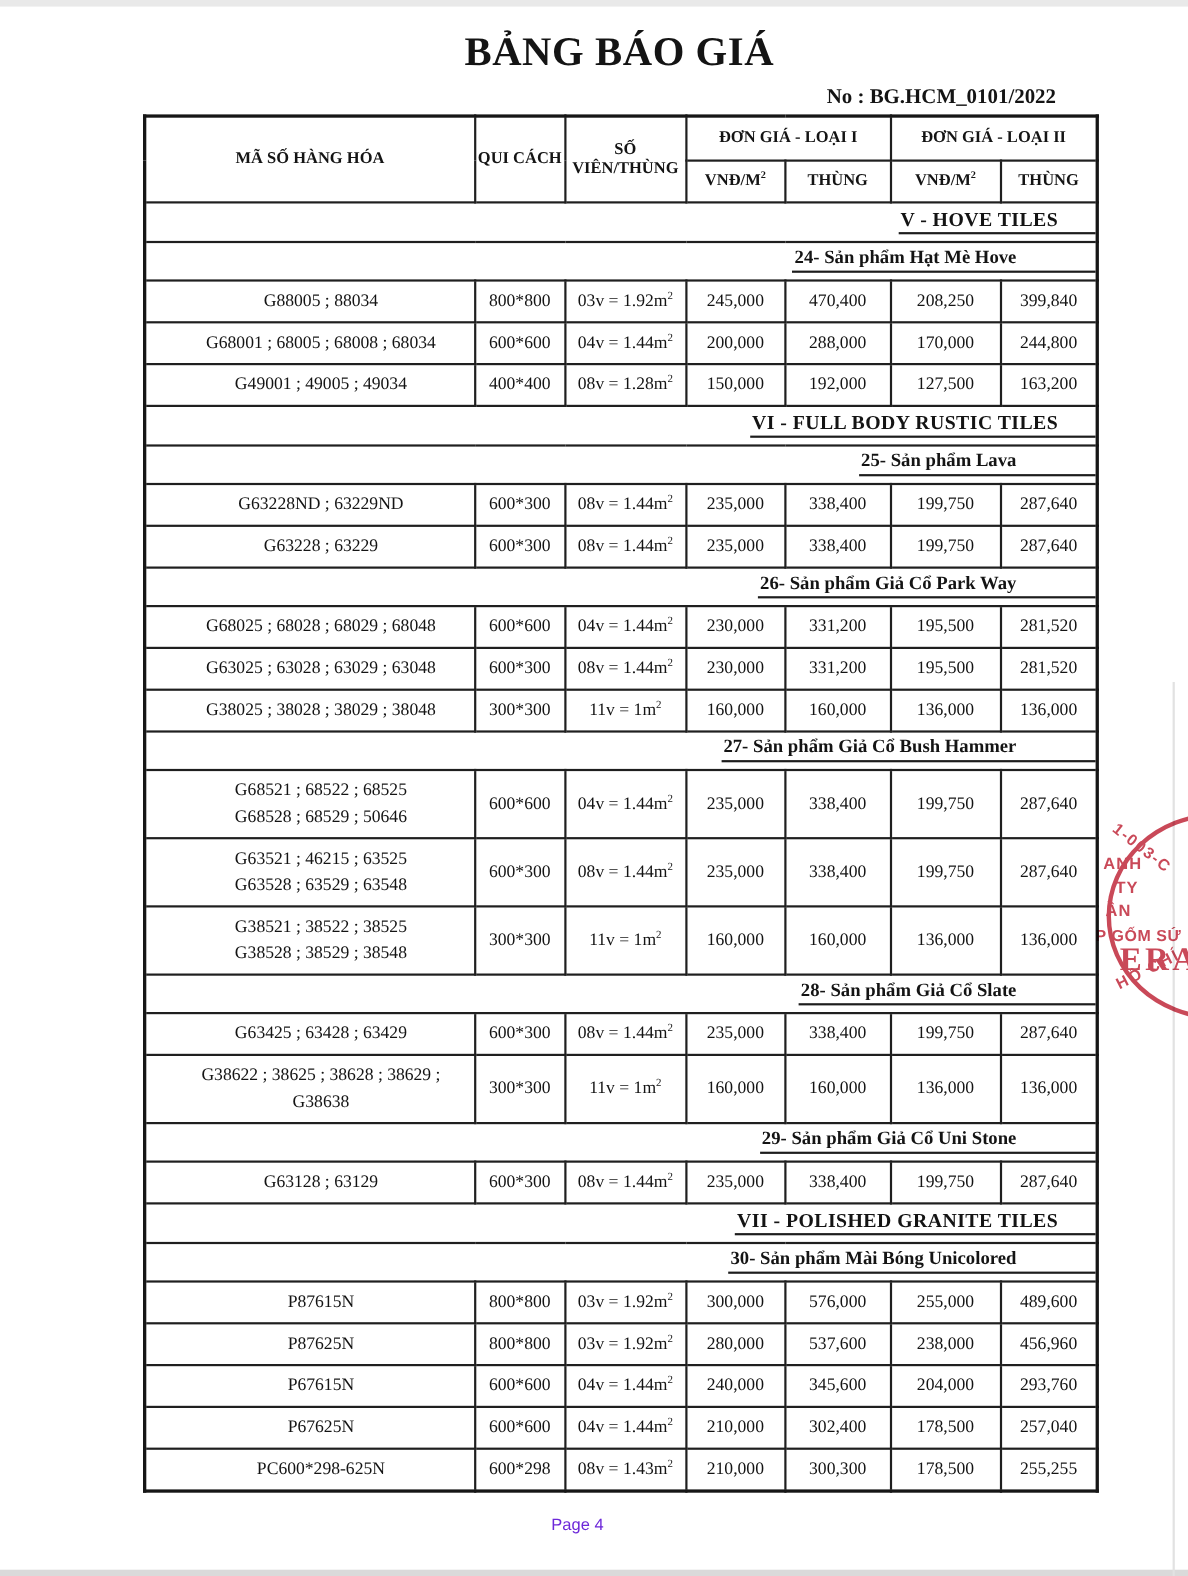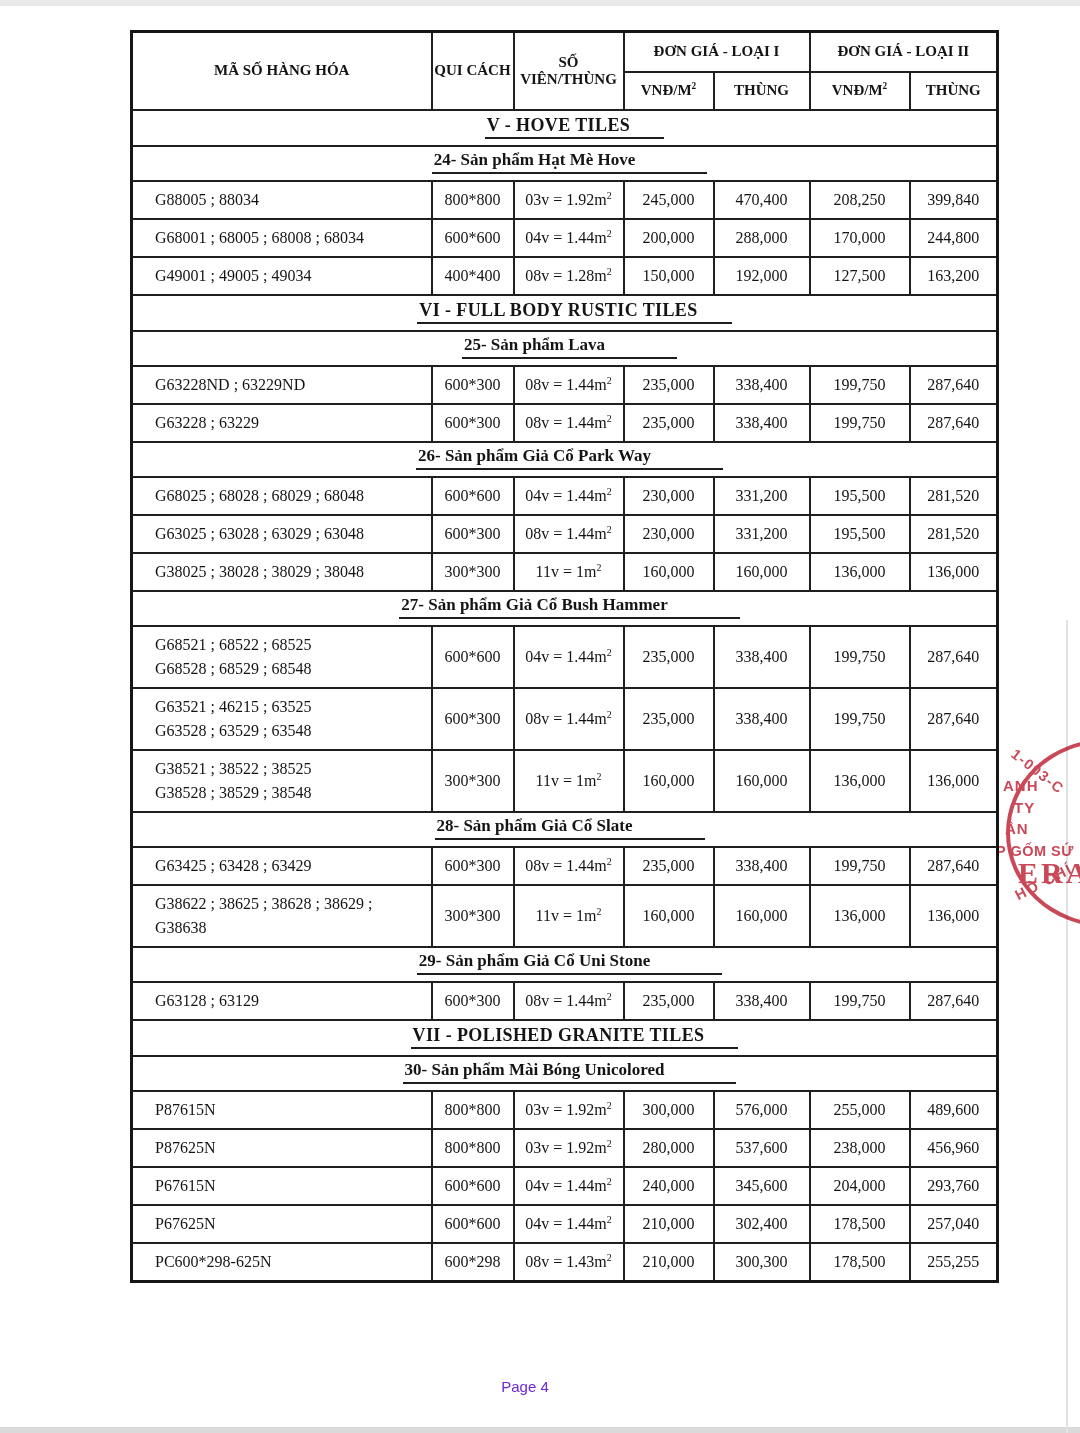--- a/index.html
+++ b/index.html
@@ -71,6 +71,7 @@
 <div class="edge-right"></div>
 
 <div class="doc">
+  <div class="title">BẢNG BÁO GIÁ</div>
 
   <table class="price-table">
     <colgroup>

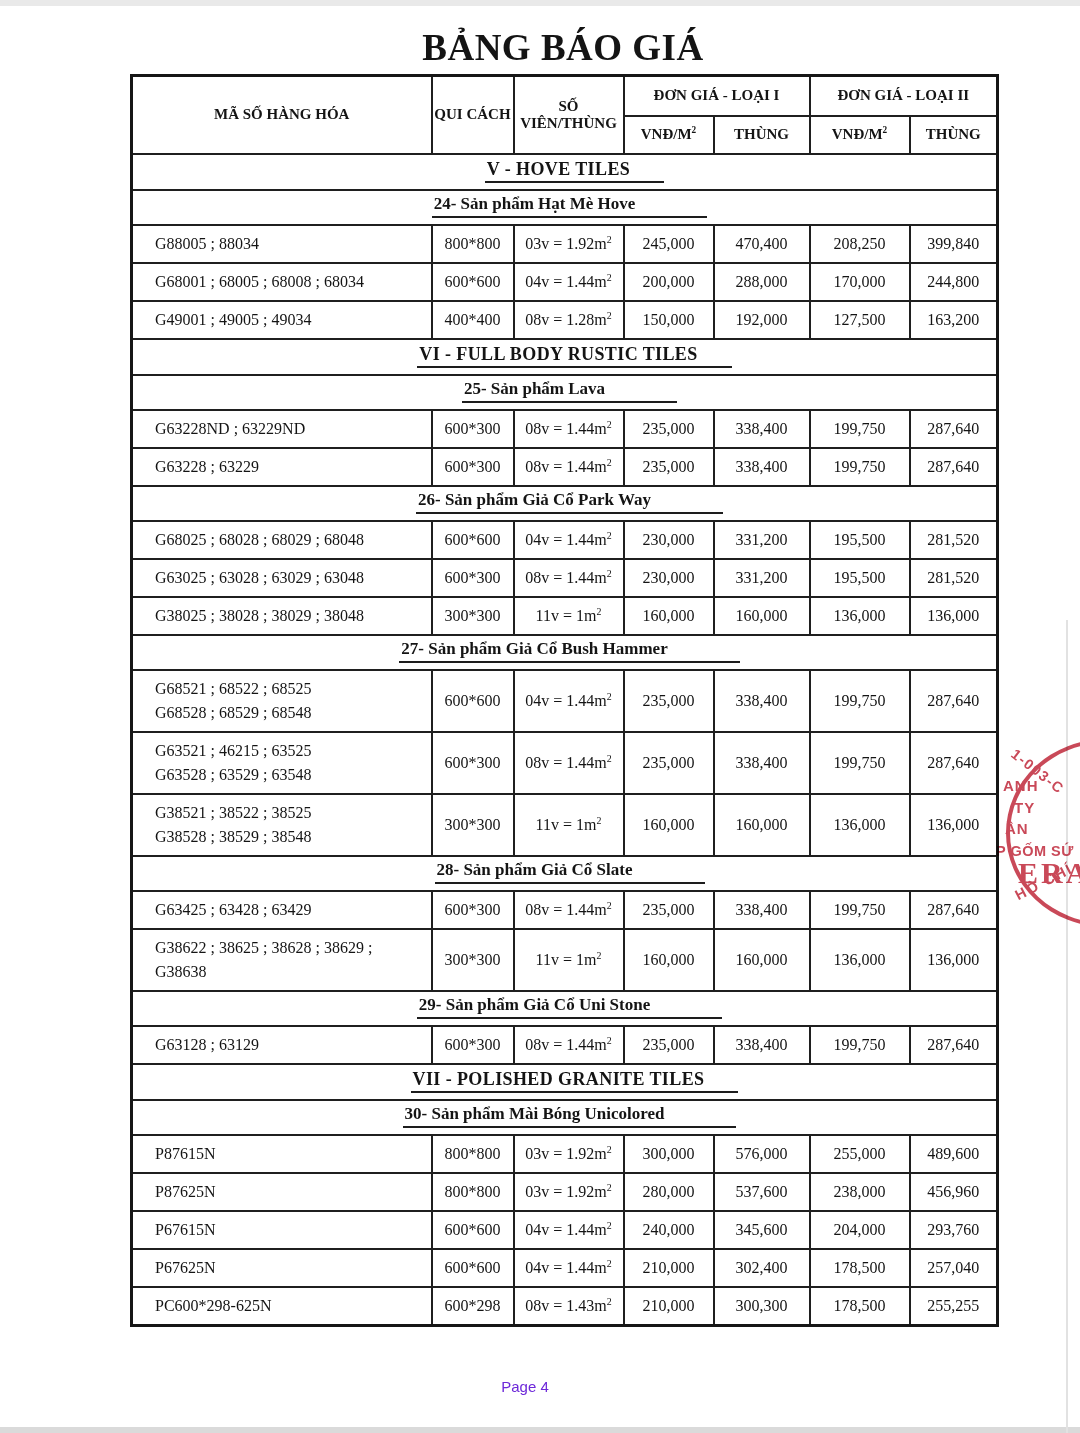--- a/index.html
+++ b/index.html
@@ -72,6 +72,7 @@
 
 <div class="doc">
   <div class="title">BẢNG BÁO GIÁ</div>
+  <div class="doc-no">No : BG.HCM_0101/2022</div>
 
   <table class="price-table">
     <colgroup>

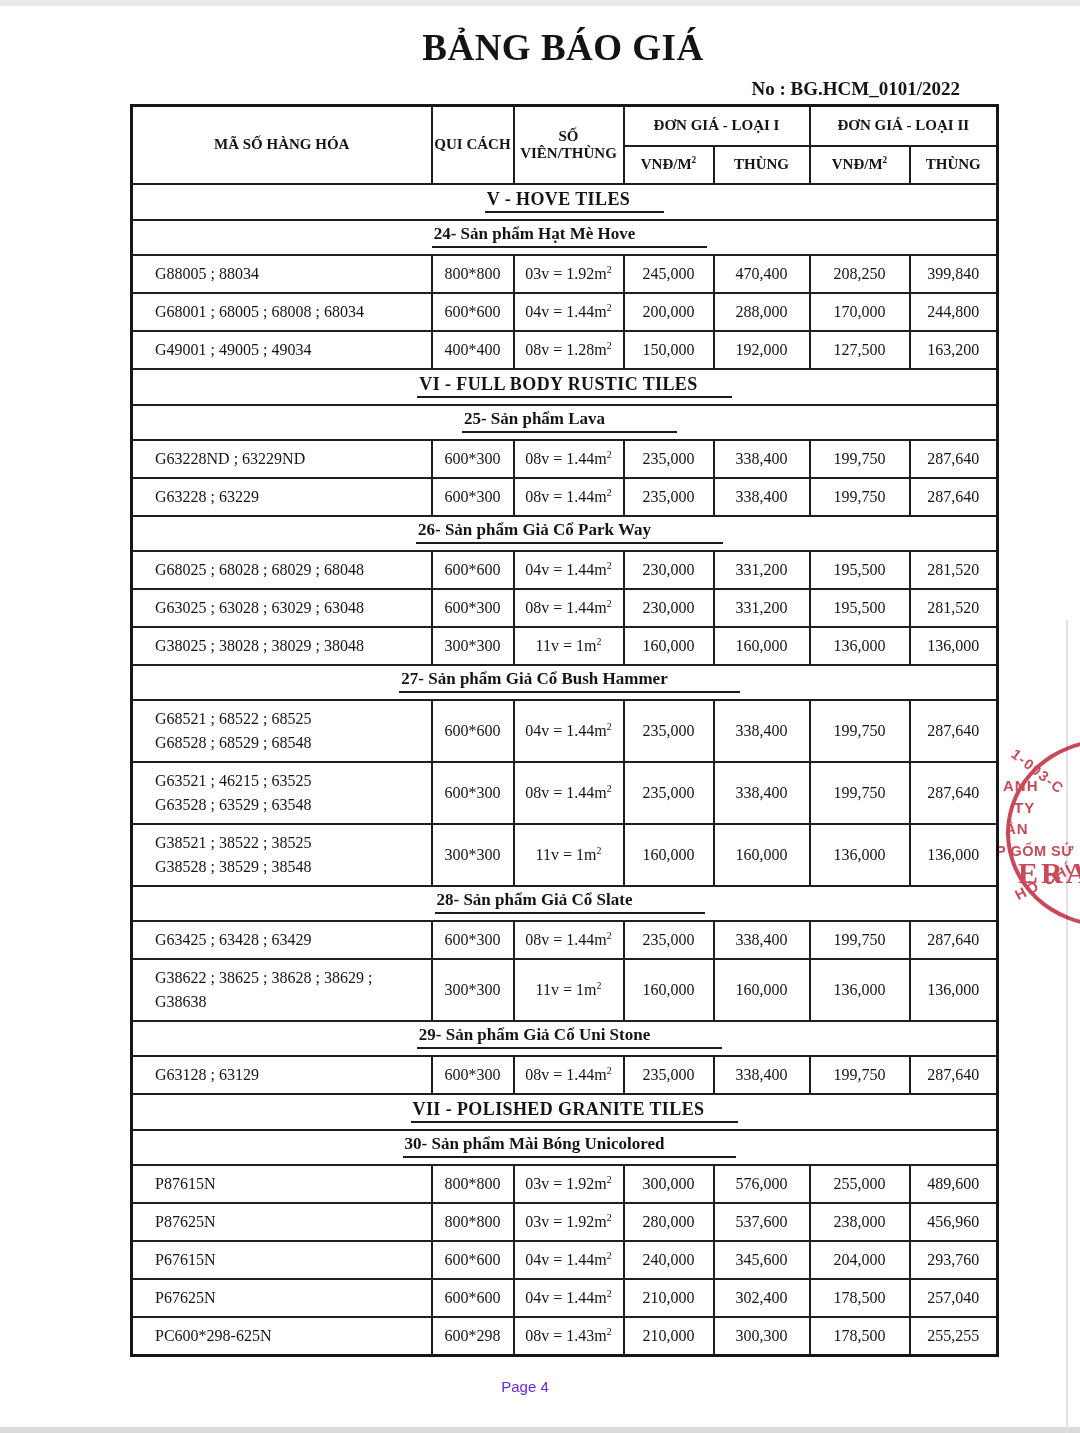--- a/index.html
+++ b/index.html
@@ -26,7 +26,7 @@
   .price-table thead tr.h2{height:38px;}
   sup{font-size:.62em;line-height:0;}
 
-  .section-row td,.group-row td{border-left:none;border-right:none;text-align:center;}
+  .section-row td,.group-row td{border-left:none;border-right:none;text-align:right;}
   .section-row td{padding:4px 0 6px 20px;}
   .group-row td{padding:3px 0 6px 10px;}
   .uline{display:inline-block;border-bottom:2.5px solid #1d1d1d;}

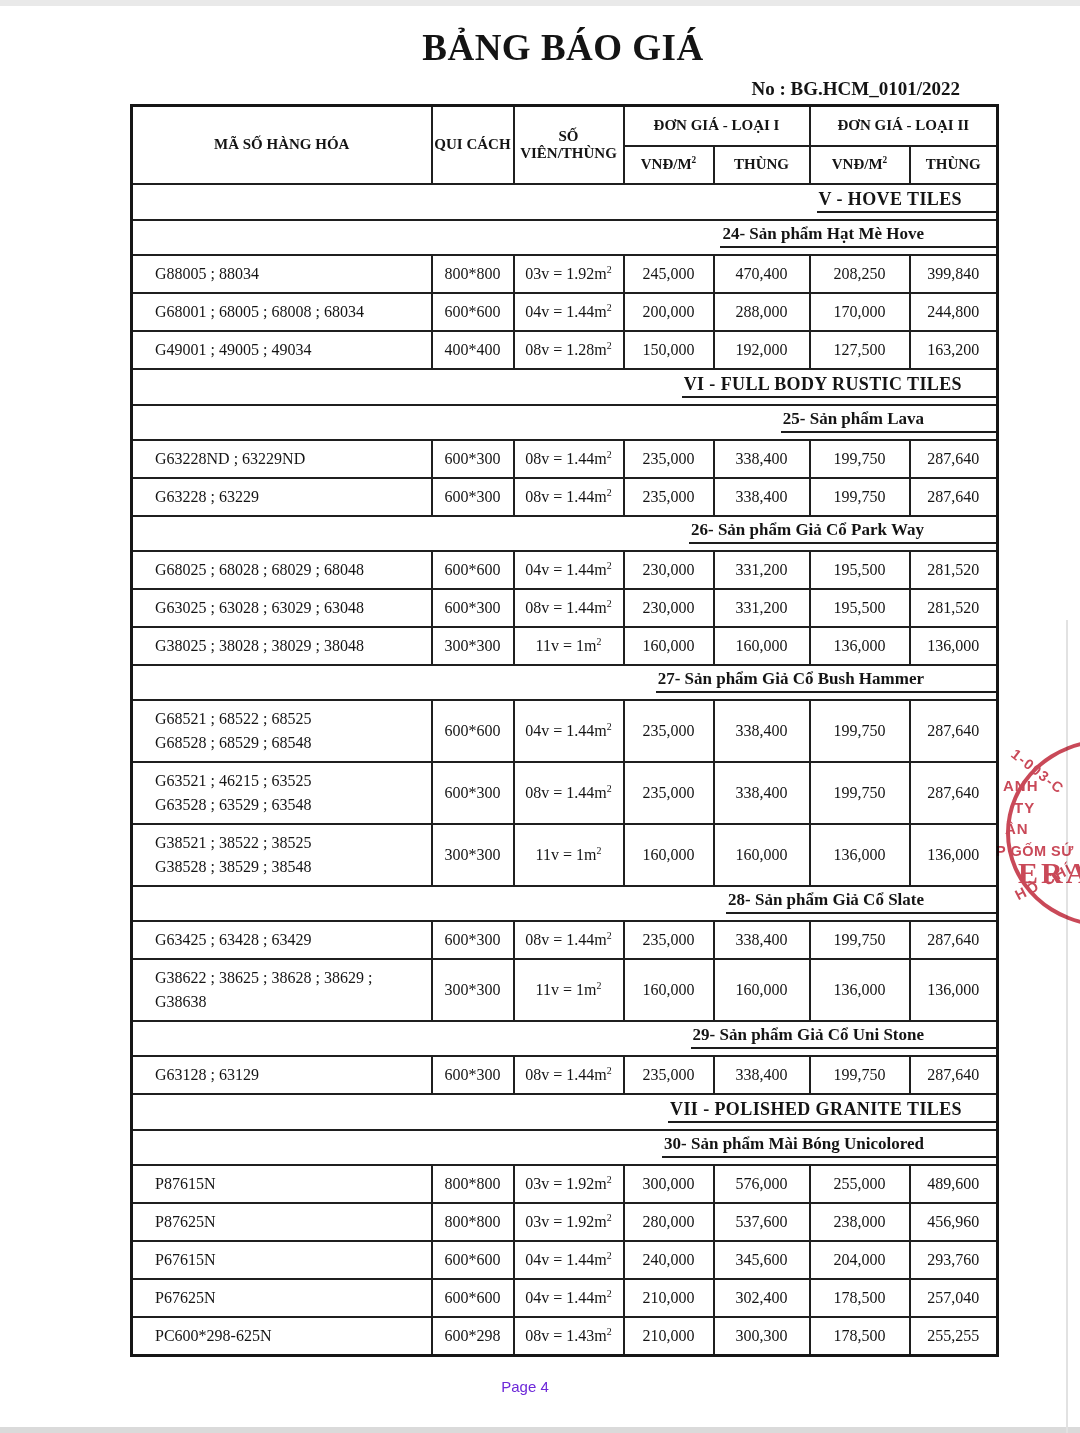--- a/index.html
+++ b/index.html
@@ -34,7 +34,7 @@
   .group-row .uline{font-size:17px;font-weight:bold;padding:0 72px 2px 2px;}
 
   .item-row td{font-size:16px;text-align:center;padding:6px 2px;line-height:24px;}
-  .item-row td.c-codes{text-align:left;padding-left:22px;}
+  .item-row td.c-codes{text-align:center;padding-left:22px;}
 
   .page-no{
     position:absolute;top:1352px;left:-38px;width:866px;text-align:center;

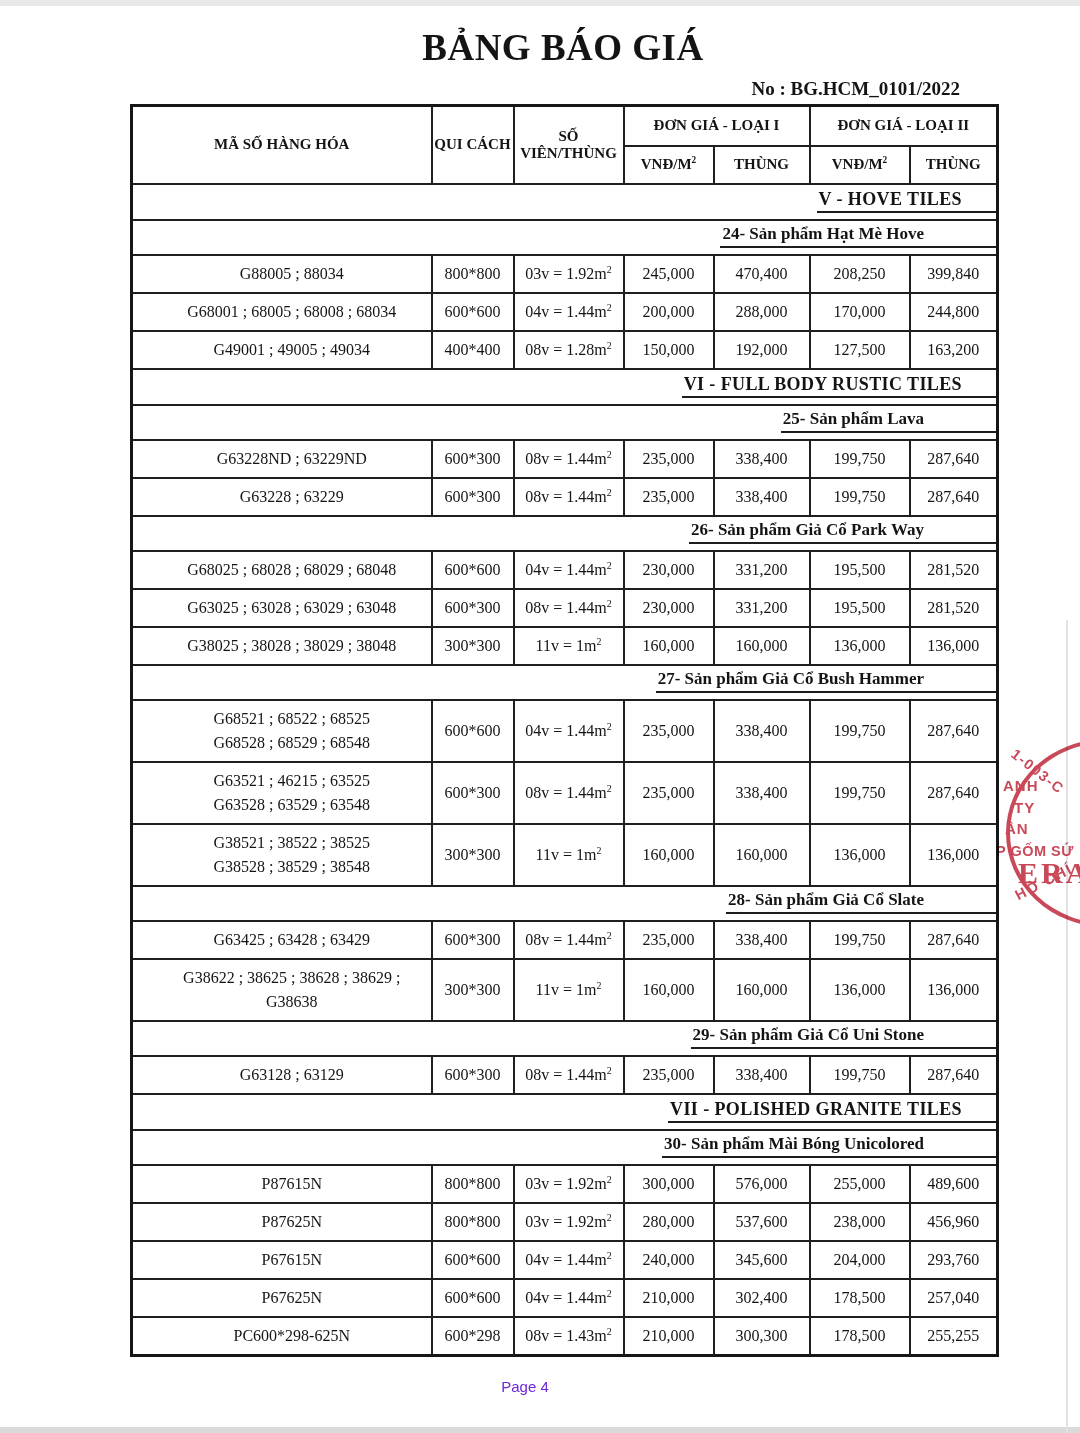--- a/index.html
+++ b/index.html
@@ -209,7 +209,7 @@
         <tr class="item-row">
           <td class="c-codes">
             <div>G68521 ; 68522 ; 68525</div>
-            <div>G68528 ; 68529 ; 68548</div>
+            <div>G68528 ; 68529 ; 50646</div>
           </td>
           <td>600*600</td>
           <td>04v = 1.44m<sup>2</sup></td>

